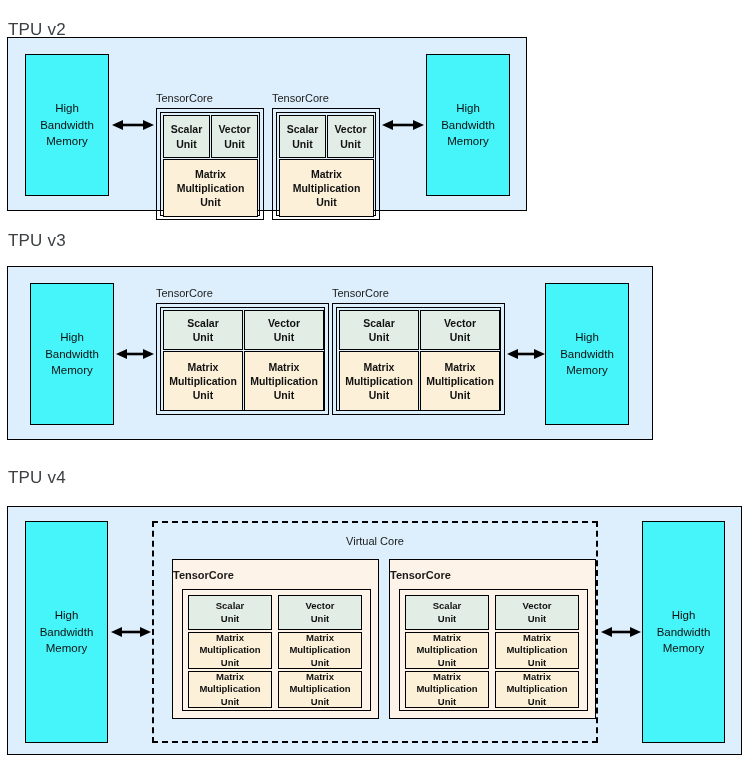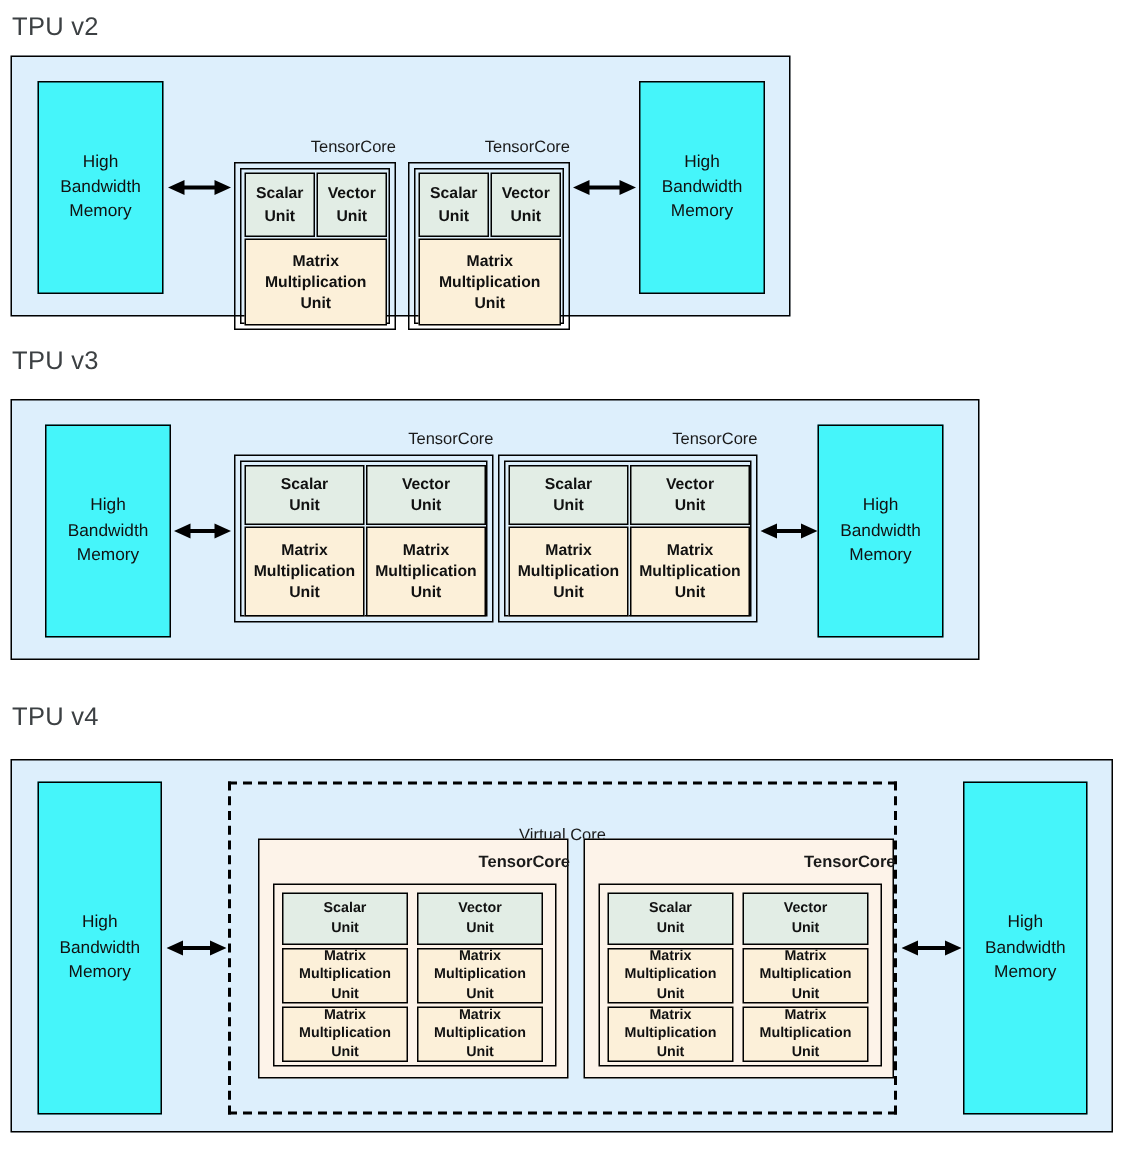--- a/index.html
+++ b/index.html
@@ -102,7 +102,7 @@
 </head>
 <body>
 
-<div class="section-title" style="left:8px; top:8px;">TPU v2</div>
+<div class="section-title" style="left:8px; top:20px;">TPU v2</div>
 
 <div class="panel" style="left:7px; top:37px; width:520px; height:174px;">
 

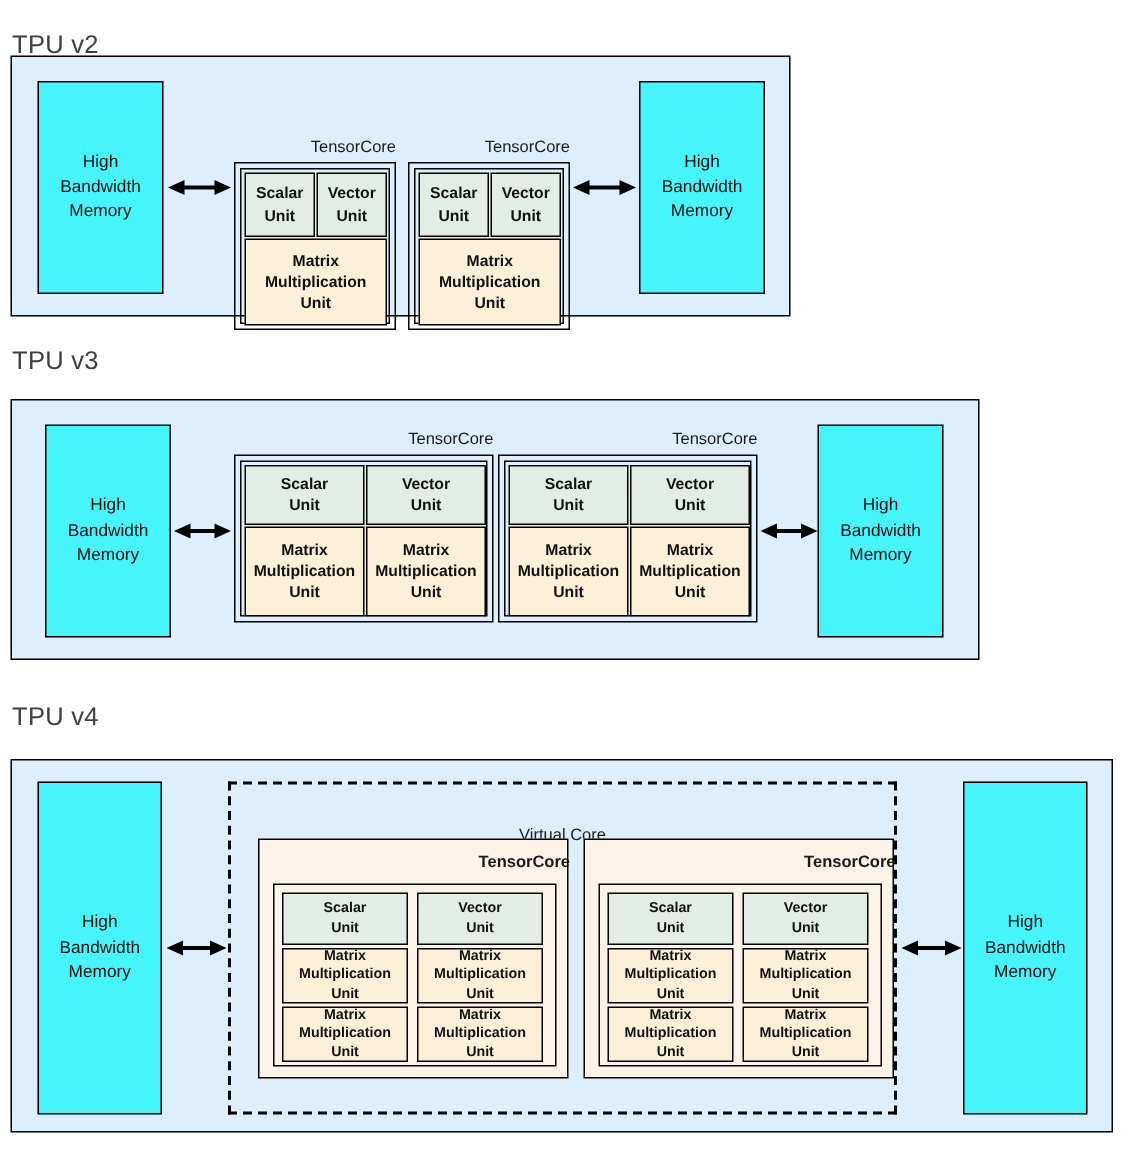--- a/index.html
+++ b/index.html
@@ -45,7 +45,7 @@
     position: absolute;
     font-size: 11px;
     color: #1a1a1a;
-    text-align: right;
+    text-align: left;
     white-space: nowrap;
   }
   .tensorcore {

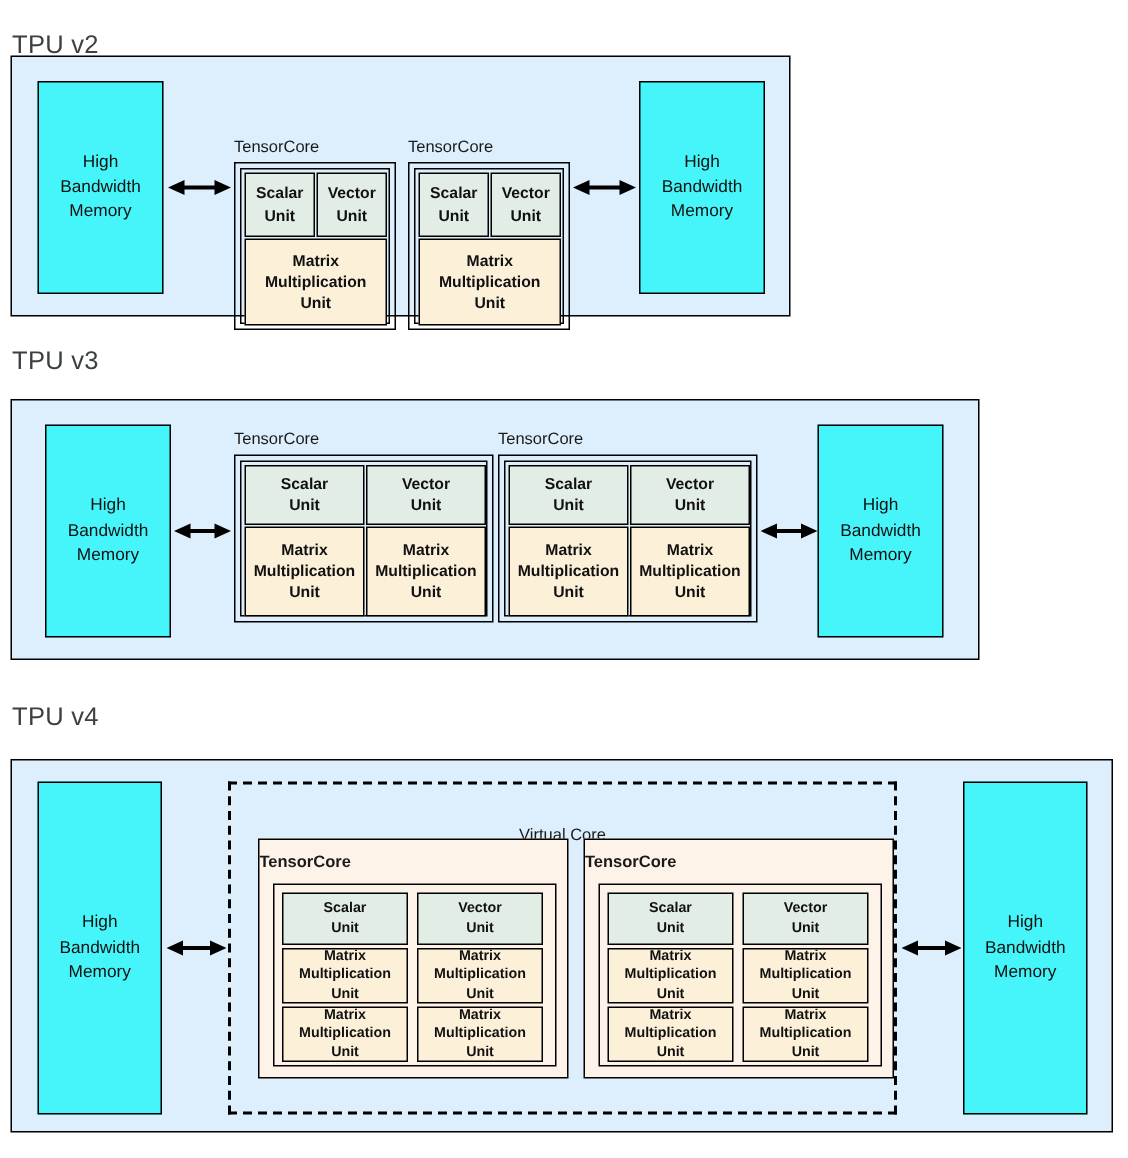--- a/index.html
+++ b/index.html
@@ -195,7 +195,7 @@
   <div class="hbm" style="left:17px; top:14px; width:83px; height:222px;">High<br>Bandwidth<br>Memory</div>
 
   <div class="vcore" style="left:144px; top:14px; width:446px; height:222px;"></div>
-  <div class="vcore-label" style="left:144px; top:28px; width:446px;margin-top:16px;">Virtual Core</div>
+  <div class="vcore-label" style="left:144px; top:28px; width:446px;">Virtual Core</div>
 
   <div class="tensorcore cream" style="left:164px; top:52px; width:207px; height:160px;">
     <div class="tc-label" style="left:0px; top:9px; width:207px;">TensorCore</div>

